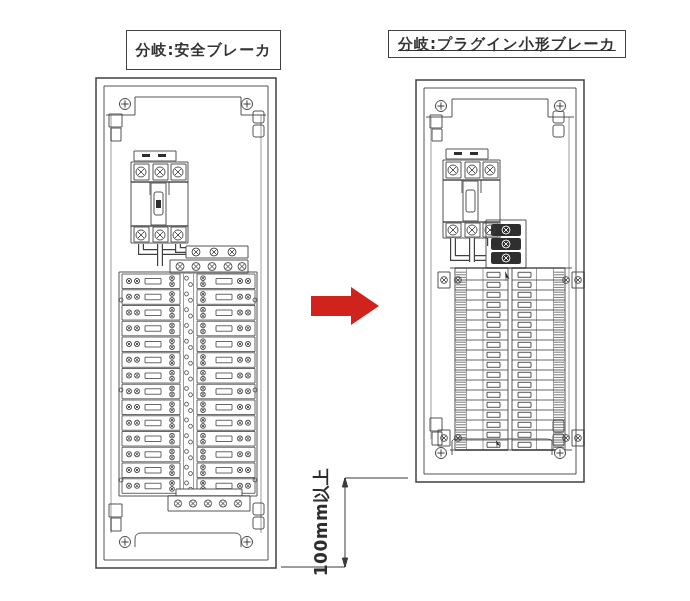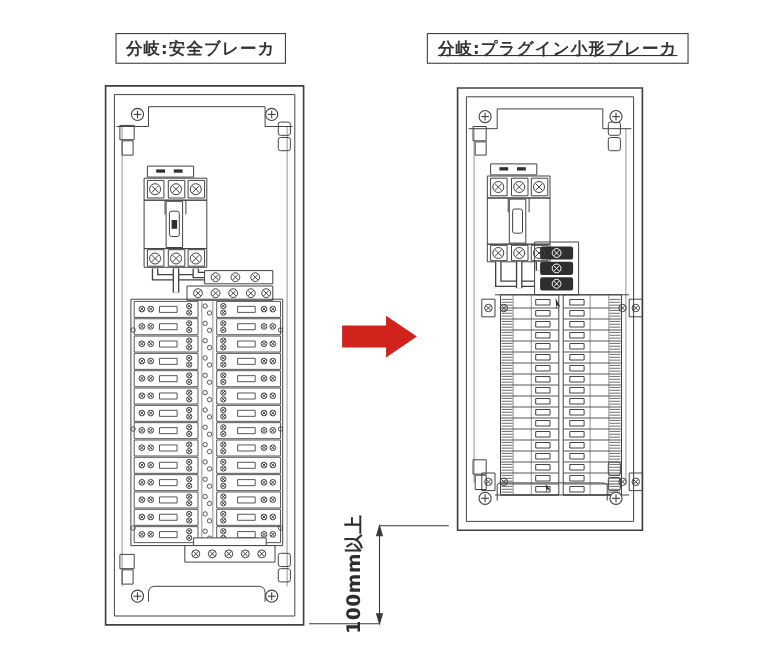--- a/index.html
+++ b/index.html
@@ -8,7 +8,7 @@
   .label-box{position:absolute;box-sizing:border-box;border:1.6px solid #3f3f3f;color:#333;
              display:flex;align-items:center;justify-content:center;
              font-size:15px;font-weight:600;letter-spacing:1px;background:#fff;white-space:nowrap;}
-  #label-left{left:105px;top:30px;width:155px;height:28px;}
+  #label-left{left:126px;top:30px;width:155px;height:40px;}
   #label-right{left:388px;top:30px;width:238px;height:28px;text-decoration:underline;}
   .dim-label{position:absolute;left:261px;top:511px;width:120px;height:22px;
              transform:rotate(-90deg);transform-origin:center;

